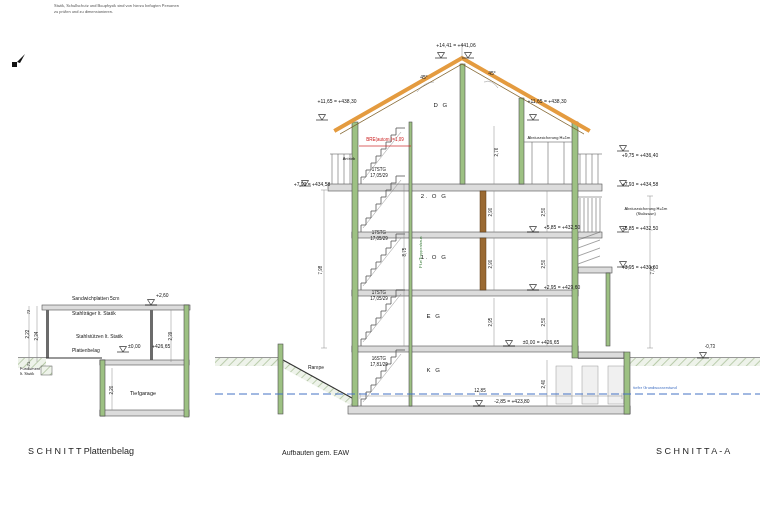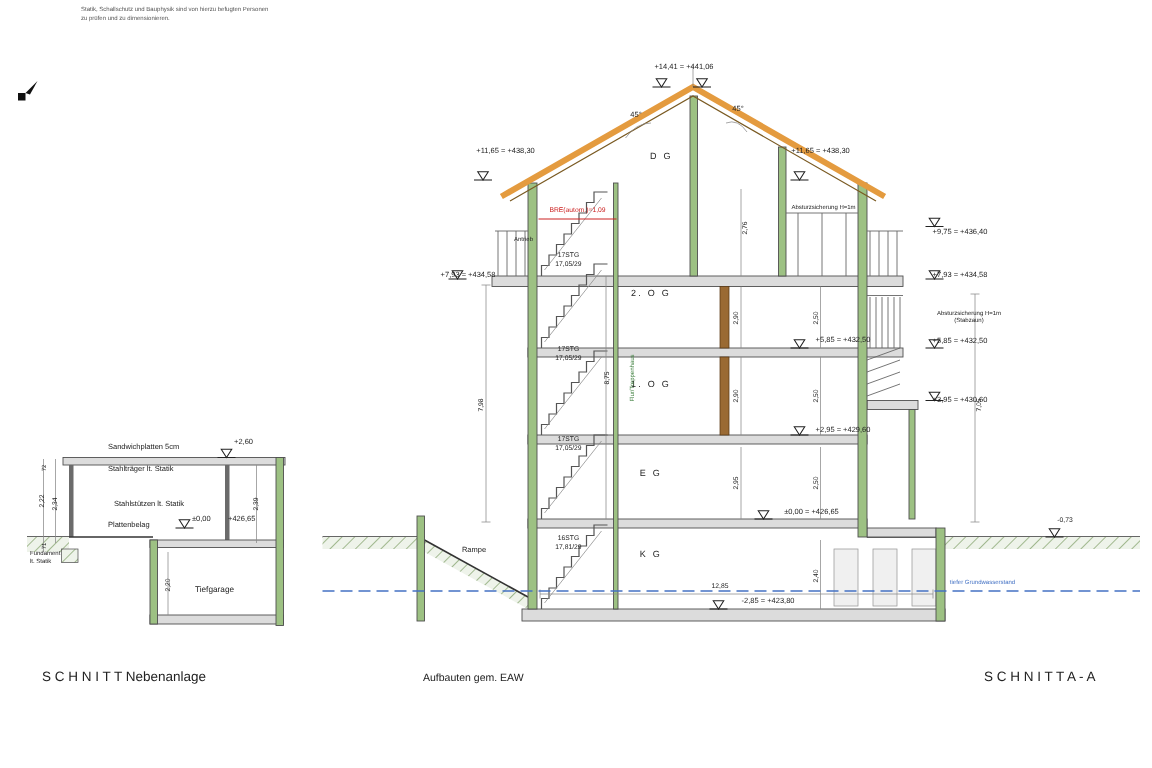--- a/index.html
+++ b/index.html
@@ -273,7 +273,7 @@
 
   <div class="disclaimer">Statik, Schallschutz und Bauphysik sind von hierzu befugten Personen
 zu prüfen und zu dimensionieren.</div>
-  <div class="title title-left">S C H N I T T   Nebenanlage</div>
+  <div class="title title-left">S C H N I T T   Plattenbelag</div>
   <div class="title title-center">Aufbauten gem. EAW</div>
   <div class="title title-right">S C H N I T T   A - A</div>
 

